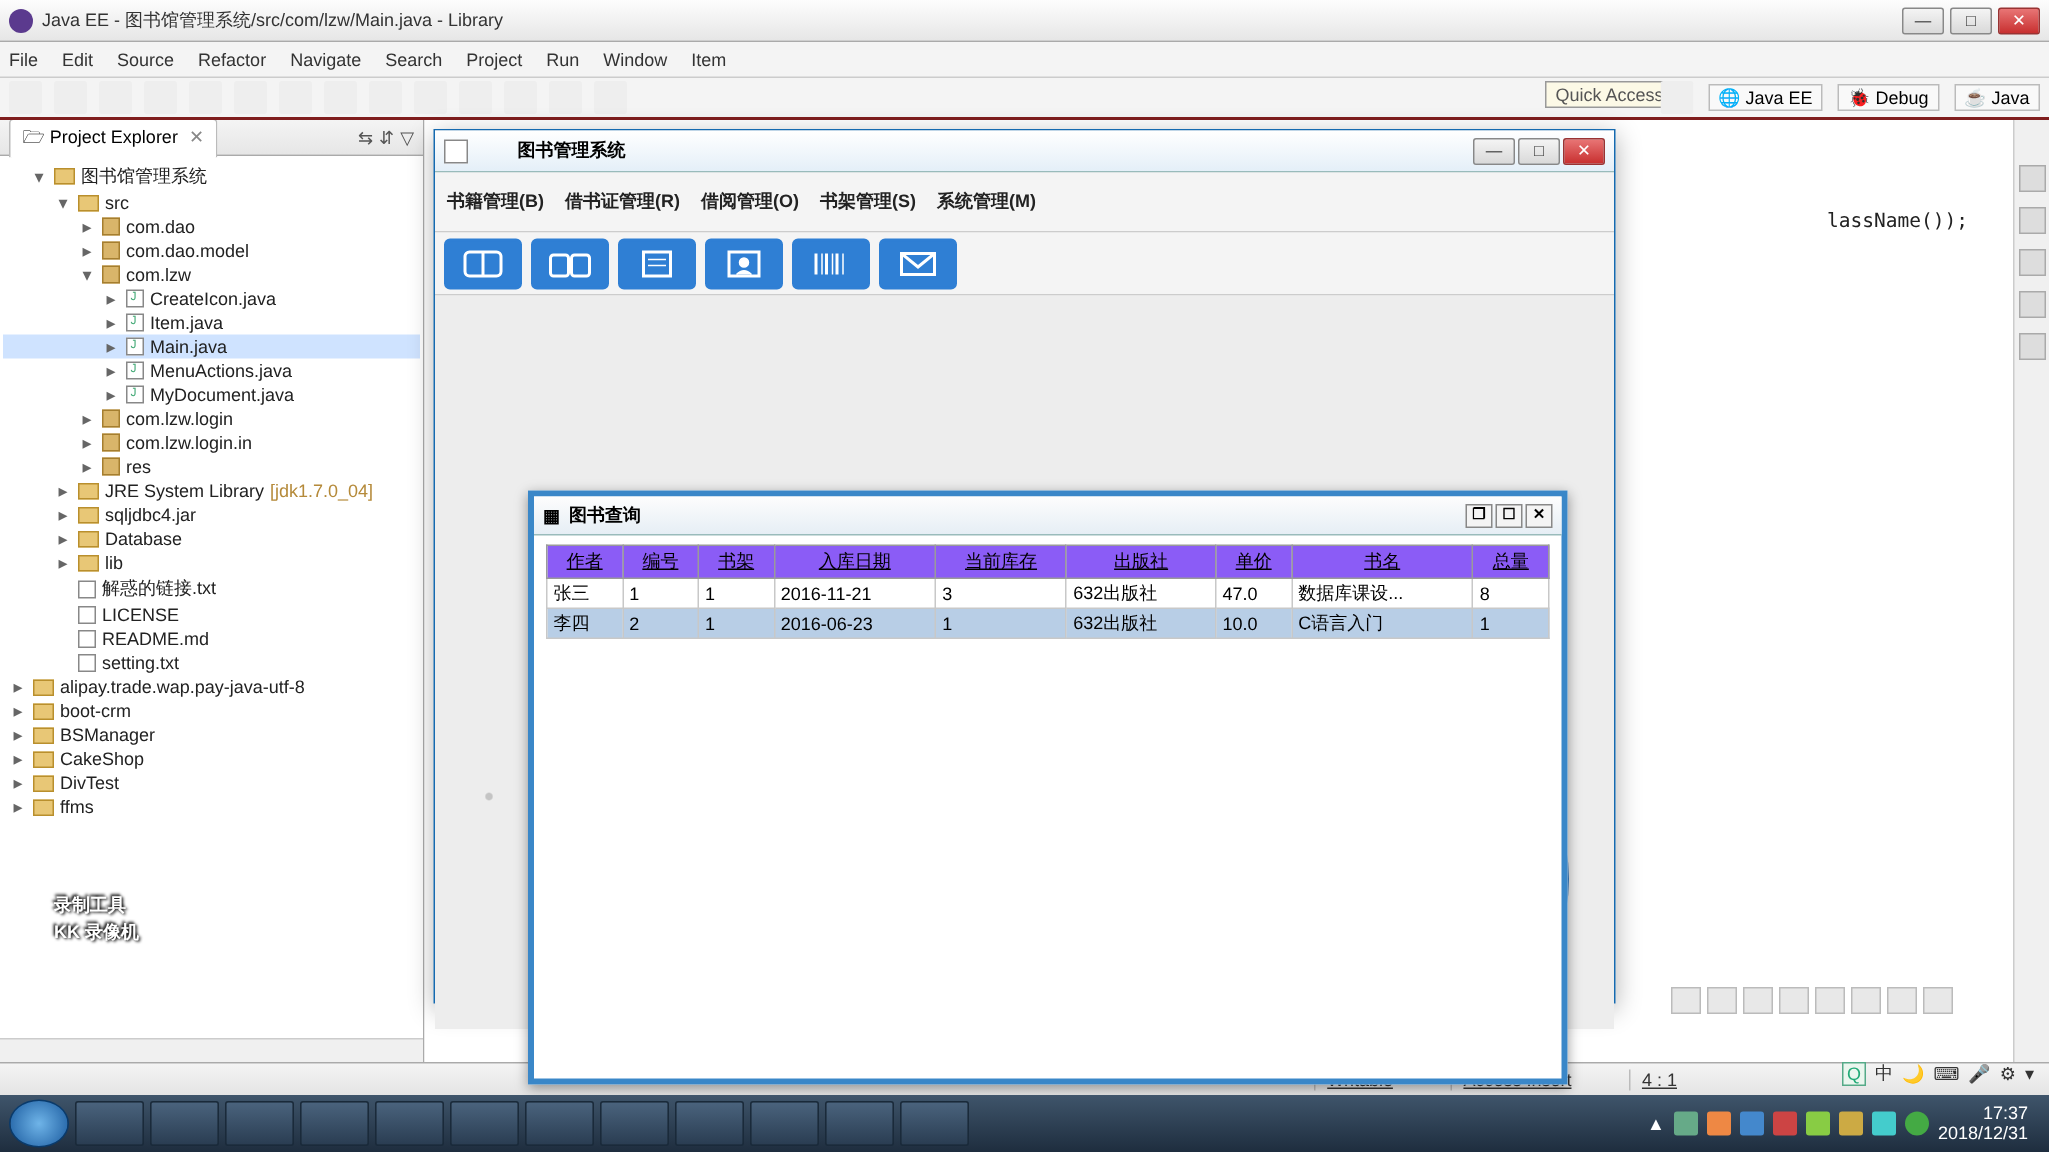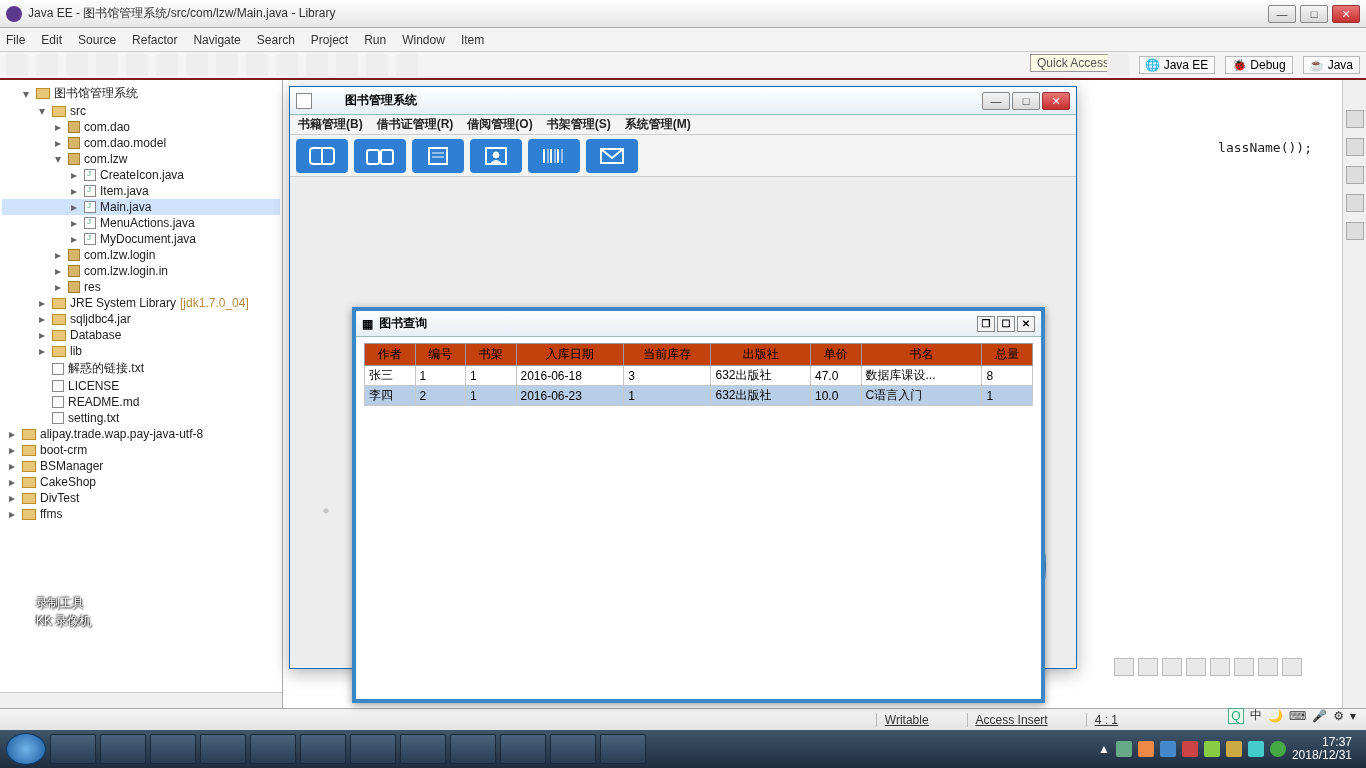--- a/index.html
+++ b/index.html
@@ -155,6 +155,14 @@
 
   <div class="body-row">
     <div class="left-panel">
+      <div class="view-tab">
+        <span class="vt-lab">🗁 <span>Project Explorer</span> <span class="vt-x">✕</span></span>
+        <div class="vt-tools">
+          <span>⇆</span>
+          <span>⇵</span>
+          <span>▽</span>
+        </div>
+      </div>
       <div class="tree">
         <div class="tree-node tree-indent-1">
             <span class="tw">▾</span>

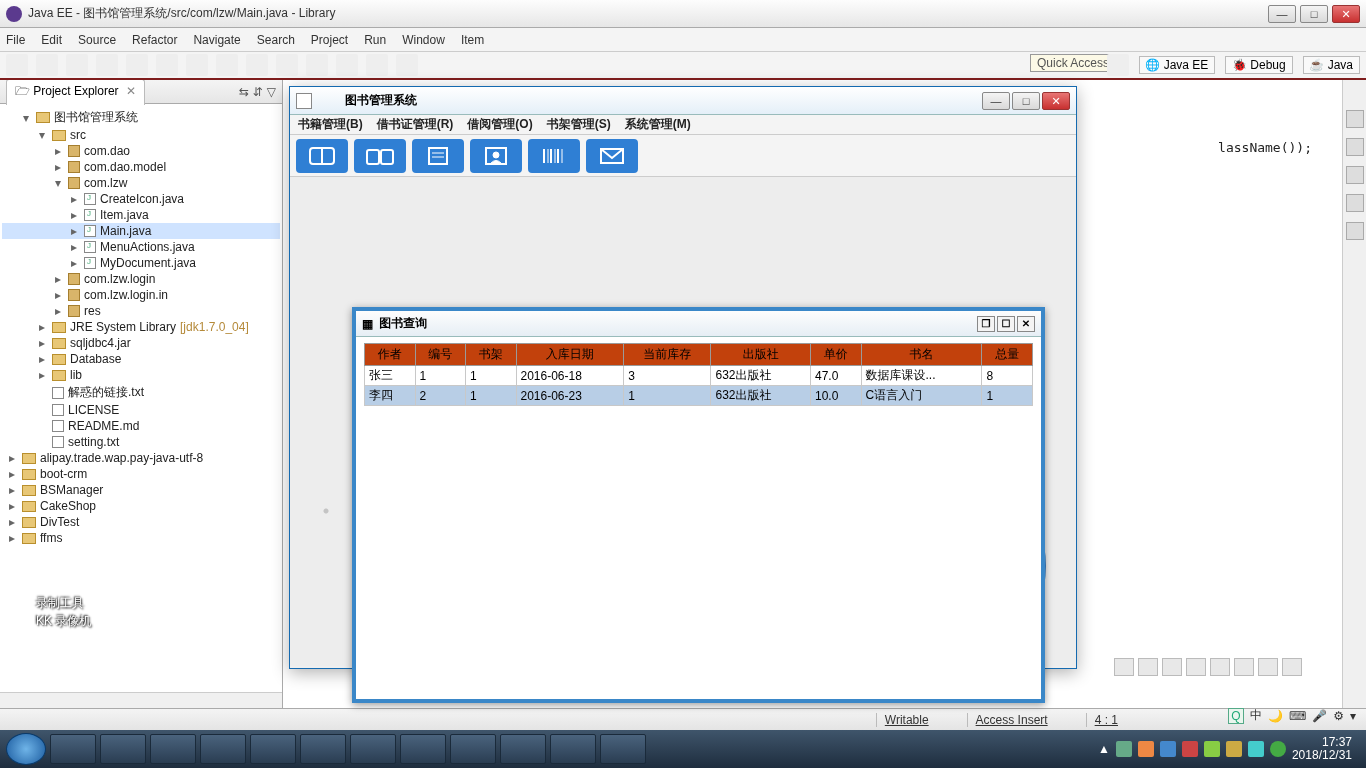--- a/index.html
+++ b/index.html
@@ -61,7 +61,7 @@
 .app-title { height:28px; background:linear-gradient(#fff,#e4eff8); border-bottom:1px solid #9bb; display:flex; align-items:center; padding:0 6px;gap:27px;}
 .app-title .cup { width:16px; height:16px; background:#fff; border:1px solid #888; margin-right:6px;}
 .app-title .win-btns { margin-left:auto; display:flex; gap:2px;}
-.app-menu { height:20px; background:#f4f4f4; border-bottom:1px solid #ccc; display:flex; align-items:center; padding:0 8px; gap:14px; font-weight:bold; color:#222;}
+.app-menu { height:40px; background:#f4f4f4; border-bottom:1px solid #ccc; display:flex; align-items:center; padding:0 8px; gap:14px; font-weight:bold; color:#222;}
 .app-toolbar { height:42px; background:#f4f4f4; border-bottom:1px solid #ccc; display:flex; align-items:center; padding:4px 6px; gap:6px;}
 .big-btn { width:52px; height:34px; background:#2f7fd4; border:2px solid #2f7fd4; border-radius:4px; display:flex; align-items:center; justify-content:center;}
 .big-btn svg { fill:#fff; stroke:#fff;}

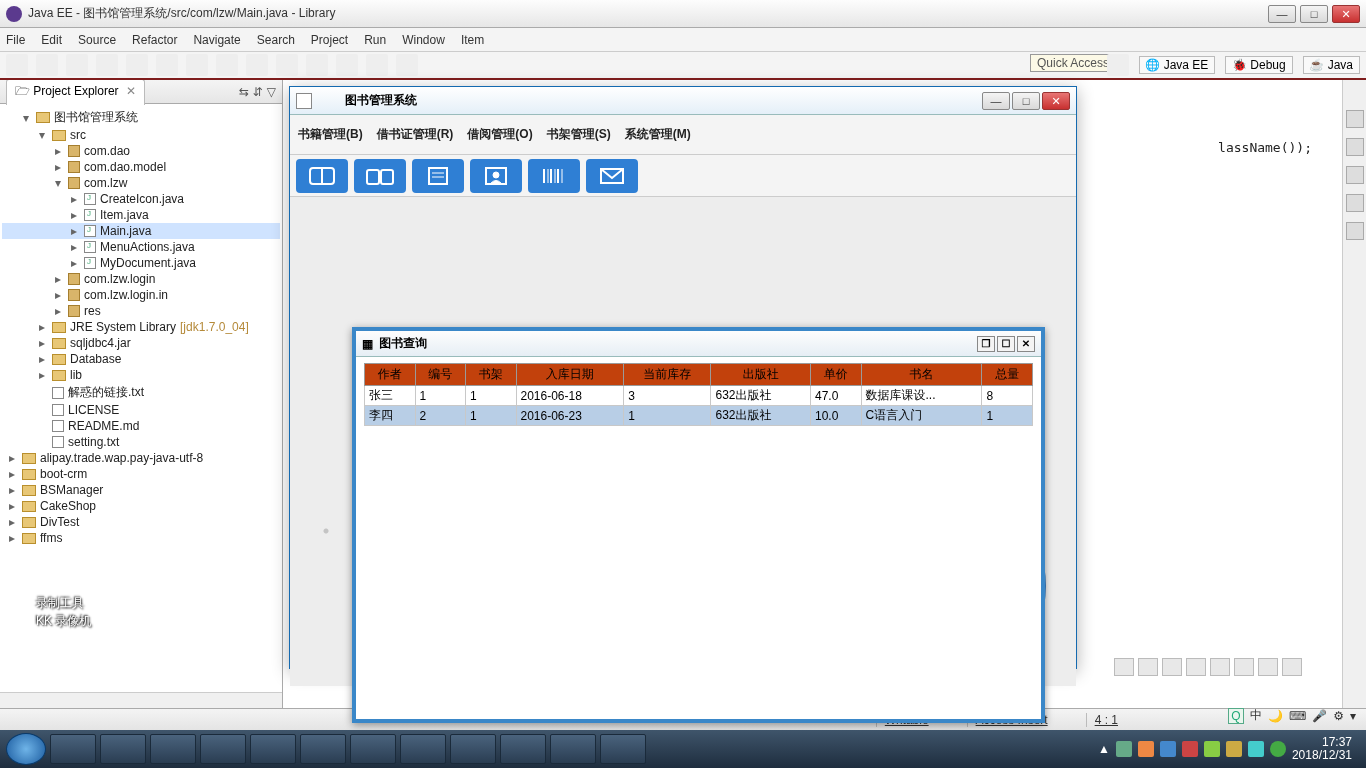--- a/index.html
+++ b/index.html
@@ -81,7 +81,7 @@
 .tab.active { background:#dcdcdc; }
 .table-wrap { padding:6px 8px; }
 table.data { width:100%; border-collapse:collapse; }
-table.data th { background:#c2410c; border:1px solid #9a9a9a; padding:2px 4px; font-weight:normal; text-align:center;}
+table.data th { background:#8b5cf6; border:1px solid #9a9a9a; padding:2px 4px; font-weight:normal; text-align:center;text-decoration:underline;}
 table.data td { border:1px solid #c8c8c8; padding:1px 4px; background:#fff;}
 table.data tr.selrow td { background:#b8cee6; }
 

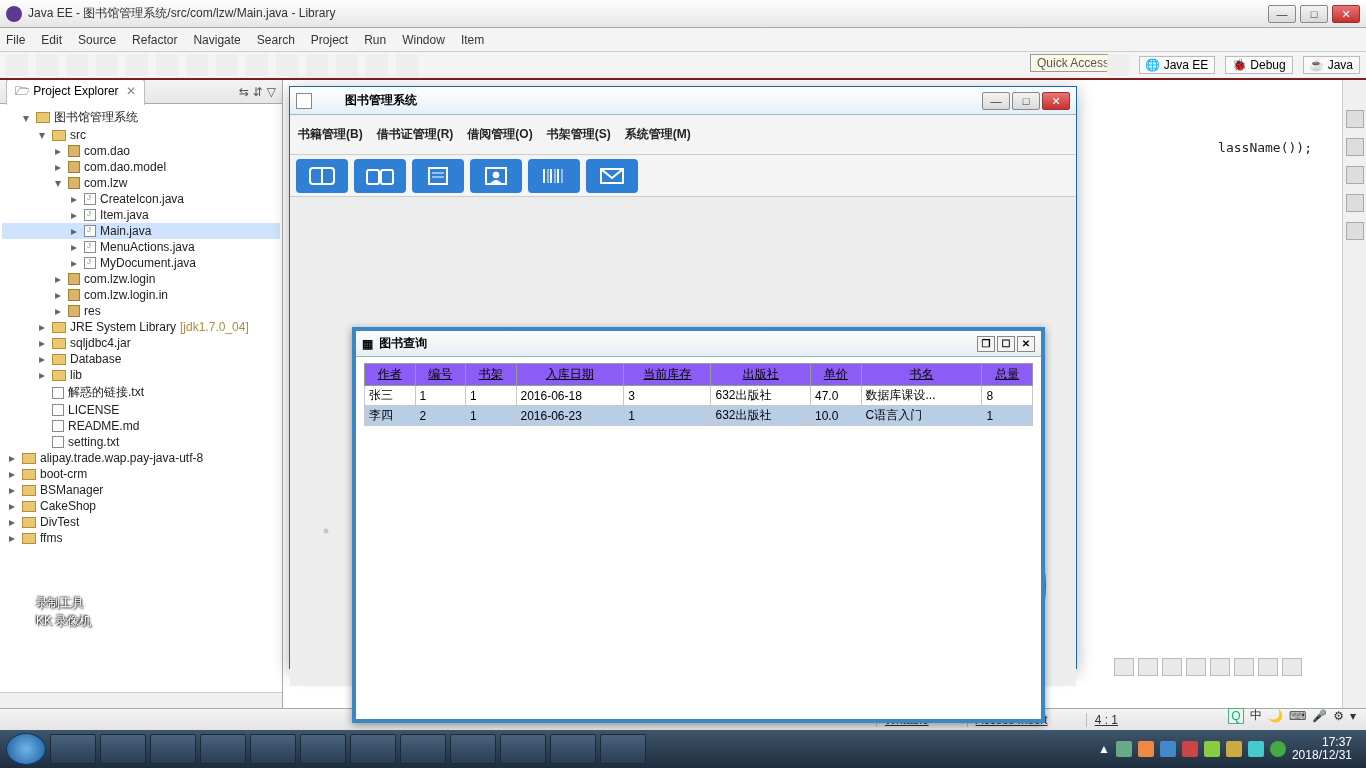--- a/index.html
+++ b/index.html
@@ -432,7 +432,7 @@
               <td>张三</td>
                 <td>1</td>
                 <td>1</td>
-                <td>2016-06-18</td>
+                <td>2016-11-21</td>
                 <td>3</td>
                 <td>632出版社</td>
                 <td>47.0</td>

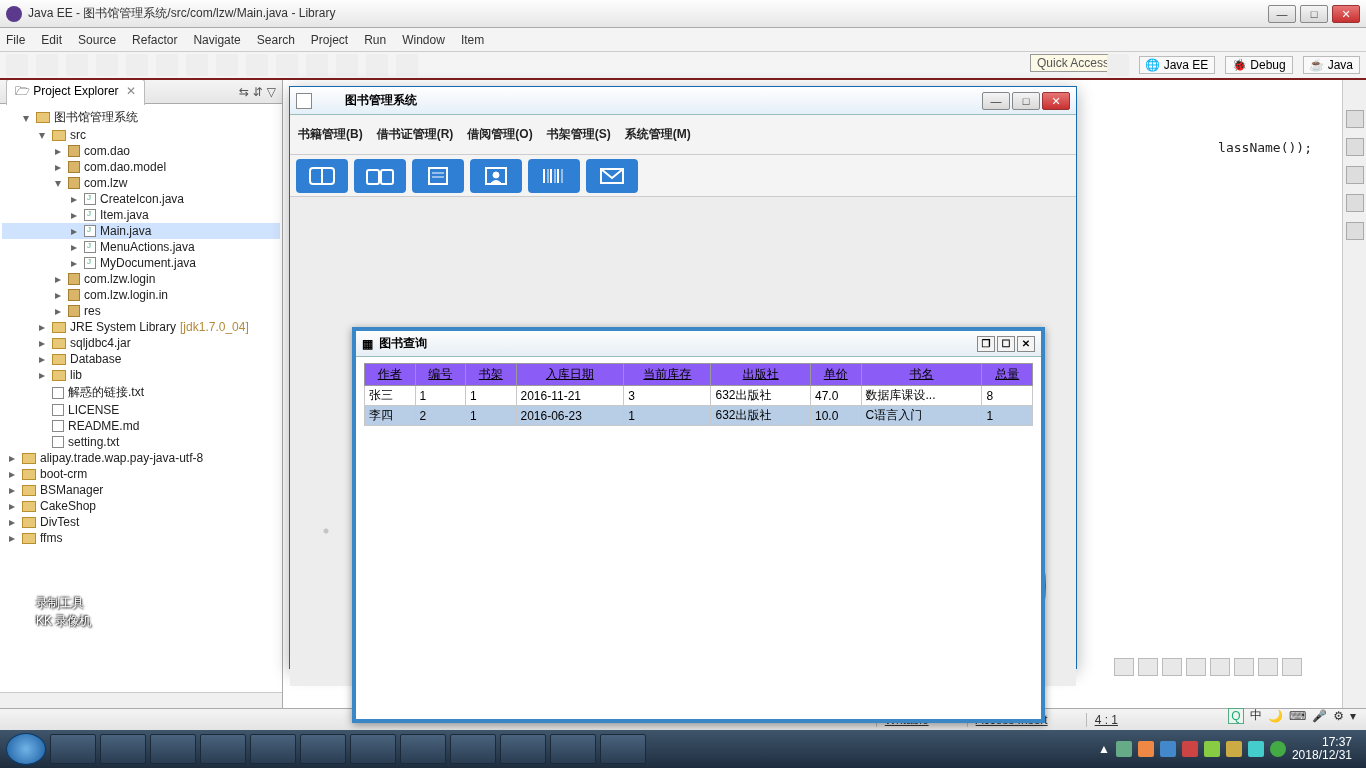--- a/index.html
+++ b/index.html
@@ -100,7 +100,7 @@
 .tray .ticon { width:16px; height:16px; background:#6a8; border-radius:2px;}
 .clock { text-align:right; line-height:13px; }
 
-.watermark { position:absolute; left:36px; top:594px; color:#fff; font-weight:normal; text-shadow:1px 1px 2px #000,-1px -1px 2px #000; font-size:16px; line-height:18px;}
+.watermark { position:absolute; left:36px; top:594px; color:#fff; font-weight:bold; text-shadow:1px 1px 2px #000,-1px -1px 2px #000; font-size:16px; line-height:18px;}
 </style>
 </head>
 <body>

